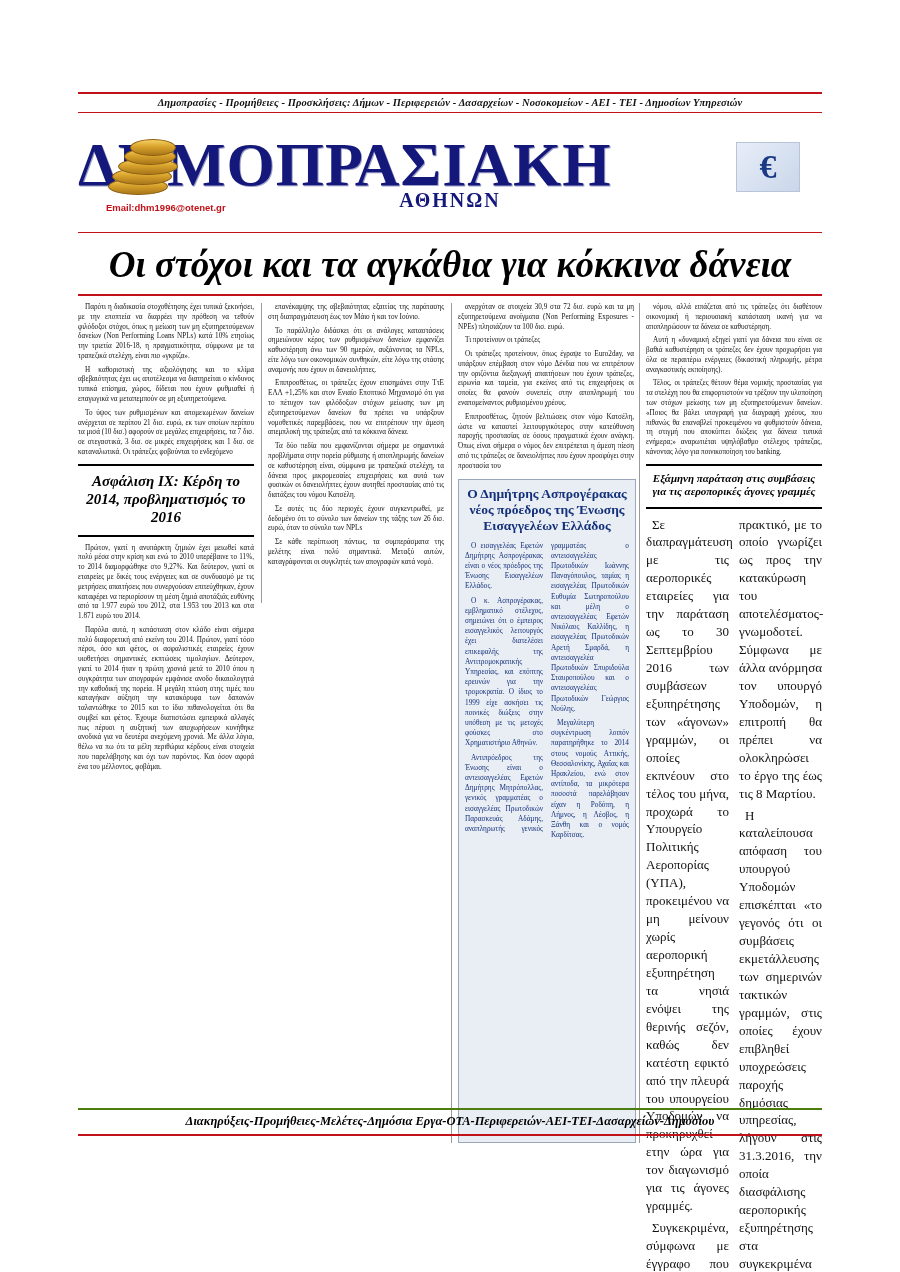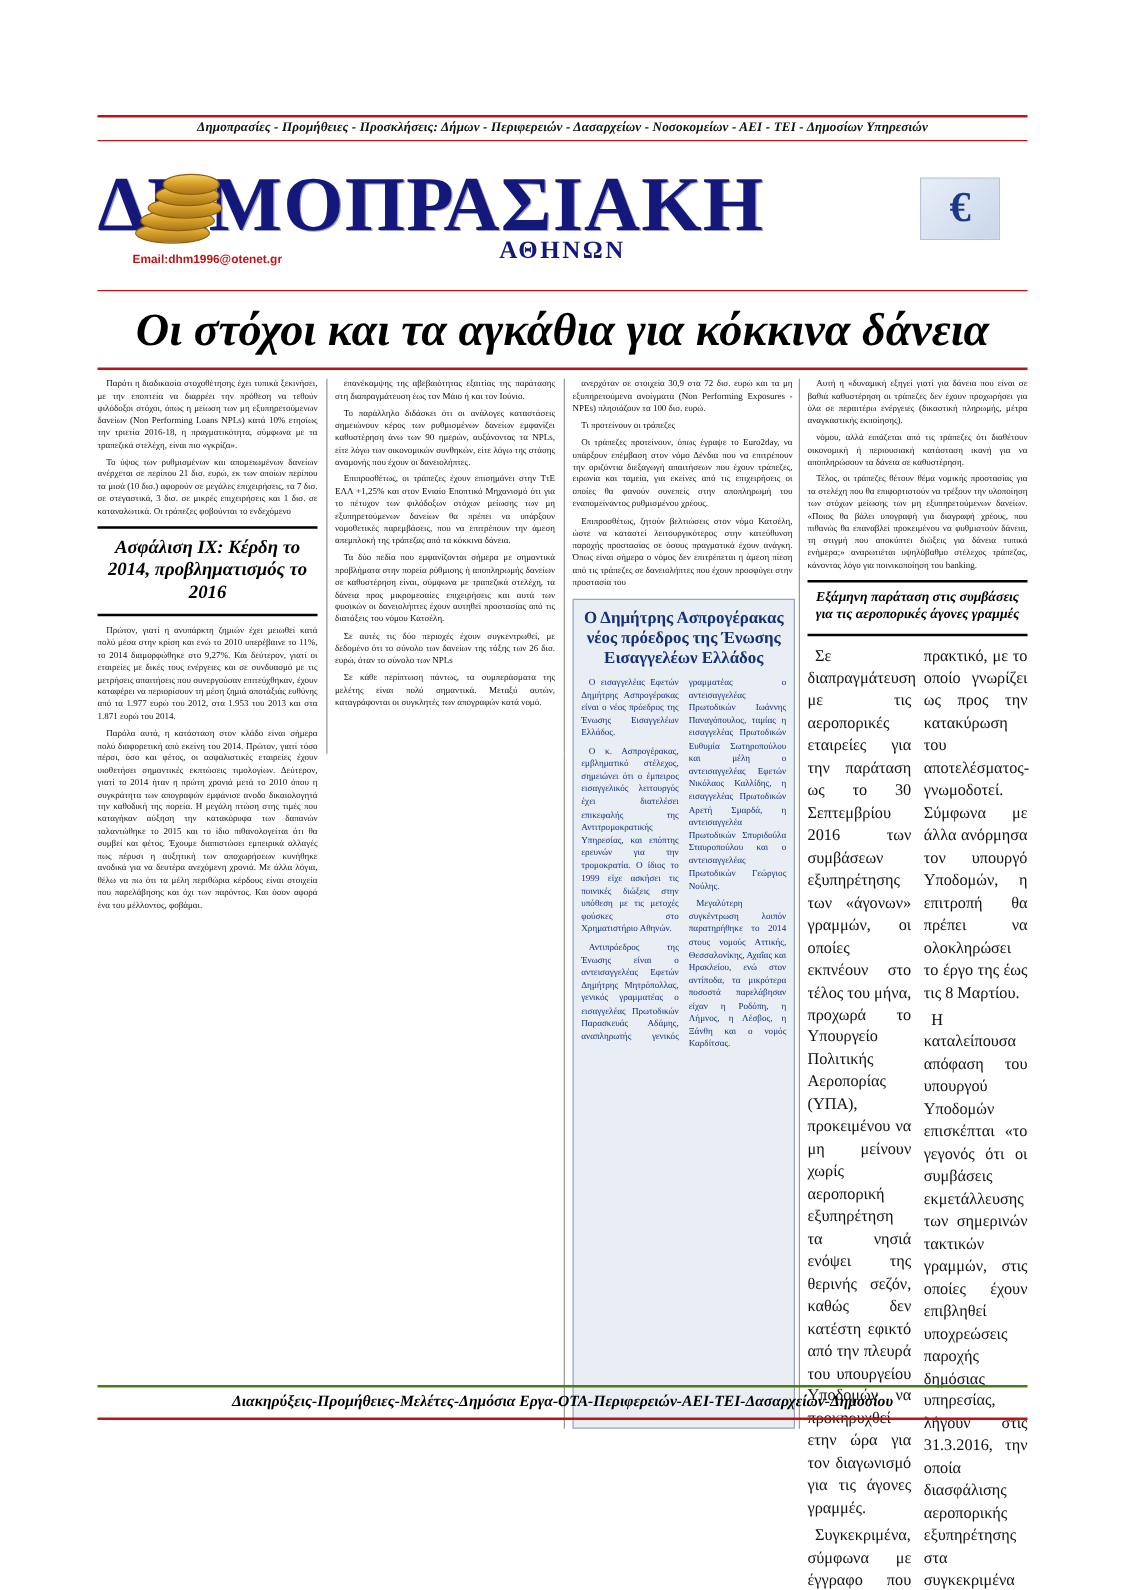--- a/index.html
+++ b/index.html
@@ -284,8 +284,8 @@
       </div>
 
       <div class="col col4">
+        <p>νόμου, αλλά ειπάζεται από τις τράπεζες ότι διαθέτουν οικονομική ή περιουσιακή κατάσταση ικανή για να αποπληρώσουν τα δάνεια σε καθυστέρηση.</p>
         <p>Αυτή η «δυναμική εξηγεί γιατί για δάνεια που είναι σε βαθιά καθυστέρηση οι τράπεζες δεν έχουν προχωρήσει για όλα σε περαιτέρω ενέργειες (δικαστική πληρωμής, μέτρα αναγκαστικής εκποίησης).</p>
-        <p>νόμου, αλλά ειπάζεται από τις τράπεζες ότι διαθέτουν οικονομική ή περιουσιακή κατάσταση ικανή για να αποπληρώσουν τα δάνεια σε καθυστέρηση.</p>
         <p>Τέλος, οι τράπεζες θέτουν θέμα νομικής προστασίας για τα στελέχη που θα επιφορτιστούν να τρέξουν την υλοποίηση των στόχων μείωσης των μη εξυπηρετούμενων δανείων. «Ποιος θα βάλει υπογραφή για διαγραφή χρέους, που πιθανώς θα επαναβλεί προκειμένου να φυθμιστούν δάνεια, τη στιγμή που αποκύπτει διώξεις για δάνεια τυπικά ενήμερα;» αναρωτιέται υψηλόβαθμο στέλεχος τράπεζας, κάνοντας λόγο για ποινικοποίηση του banking.</p>
 
         <div class="boxhead wide">Εξάμηνη παράταση στις συμβάσεις για τις αεροπορικές άγονες γραμμές</div>

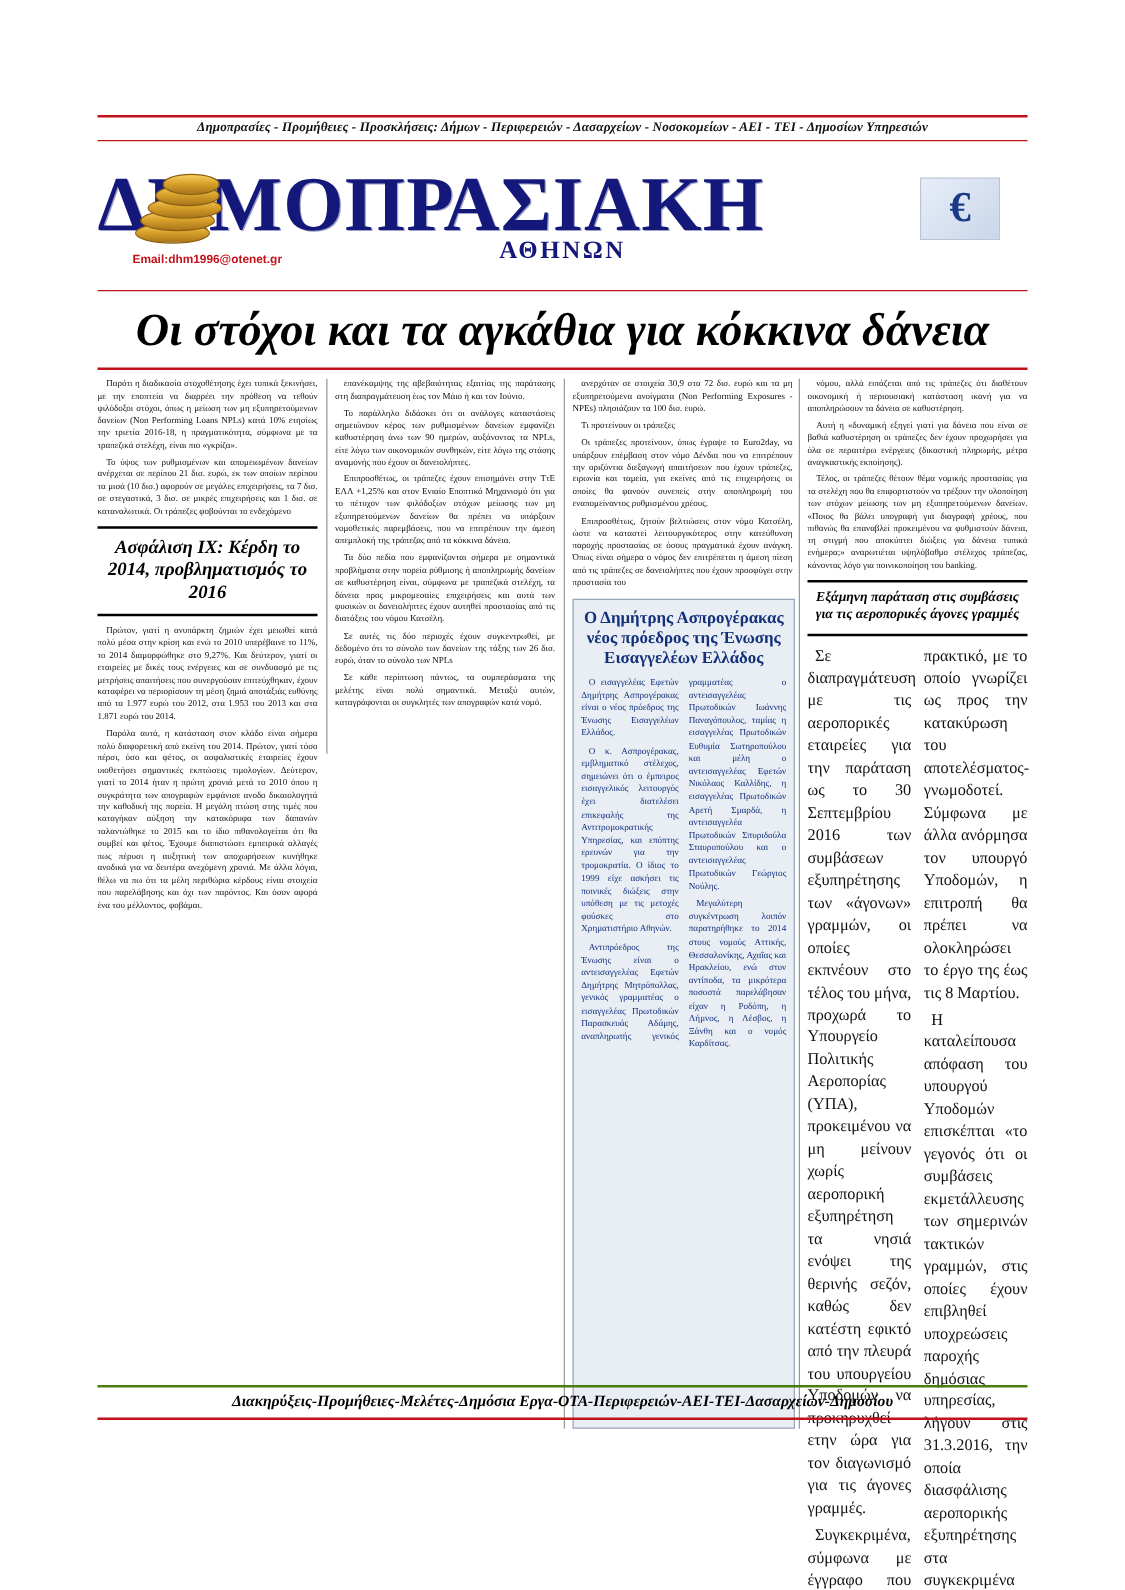--- a/index.html
+++ b/index.html
@@ -259,6 +259,7 @@
 
       <div class="col col1">
         <p>Παρότι η διαδικασία στοχοθέτησης έχει τυπικά ξεκινήσει, με την εποπτεία να διαρρέει την πρόθεση να τεθούν φιλόδοξοι στόχοι, όπως η μείωση των μη εξυπηρετούμενων δανείων (Non Performing Loans NPLs) κατά 10% ετησίως την τριετία 2016-18, η πραγματικότητα, σύμφωνα με τα τραπεζικά στελέχη, είναι πιο «γκρίζα».</p>
+        <p>Η καθοριστική της αξιολόγησης και το κλίμα αβεβαιότητας έχει ως αποτέλεσμα να διατηρείται ο κίνδυνος τυπικά επίσημα, χώρος, δίδεται που έχουν φυθμιαθεί ή επαγωγικά να μεταπεμπούν σε μη εξυπηρετούμενα.</p>
         <p>Το ύψος των ρυθμισμένων και απομειωμένων δανείων ανέρχεται σε περίπου 21 δισ. ευρώ, εκ των οποίων περίπου τα μισά (10 δισ.) αφορούν σε μεγάλες επιχειρήσεις, τα 7 δισ. σε στεγαστικά, 3 δισ. σε μικρές επιχειρήσεις και 1 δισ. σε καταναλωτικά. Οι τράπεζες φοβούνται το ενδεχόμενο</p>
 
         <div class="boxhead">Ασφάλιση IX: Κέρδη το 2014, προβληματισμός το 2016</div>

